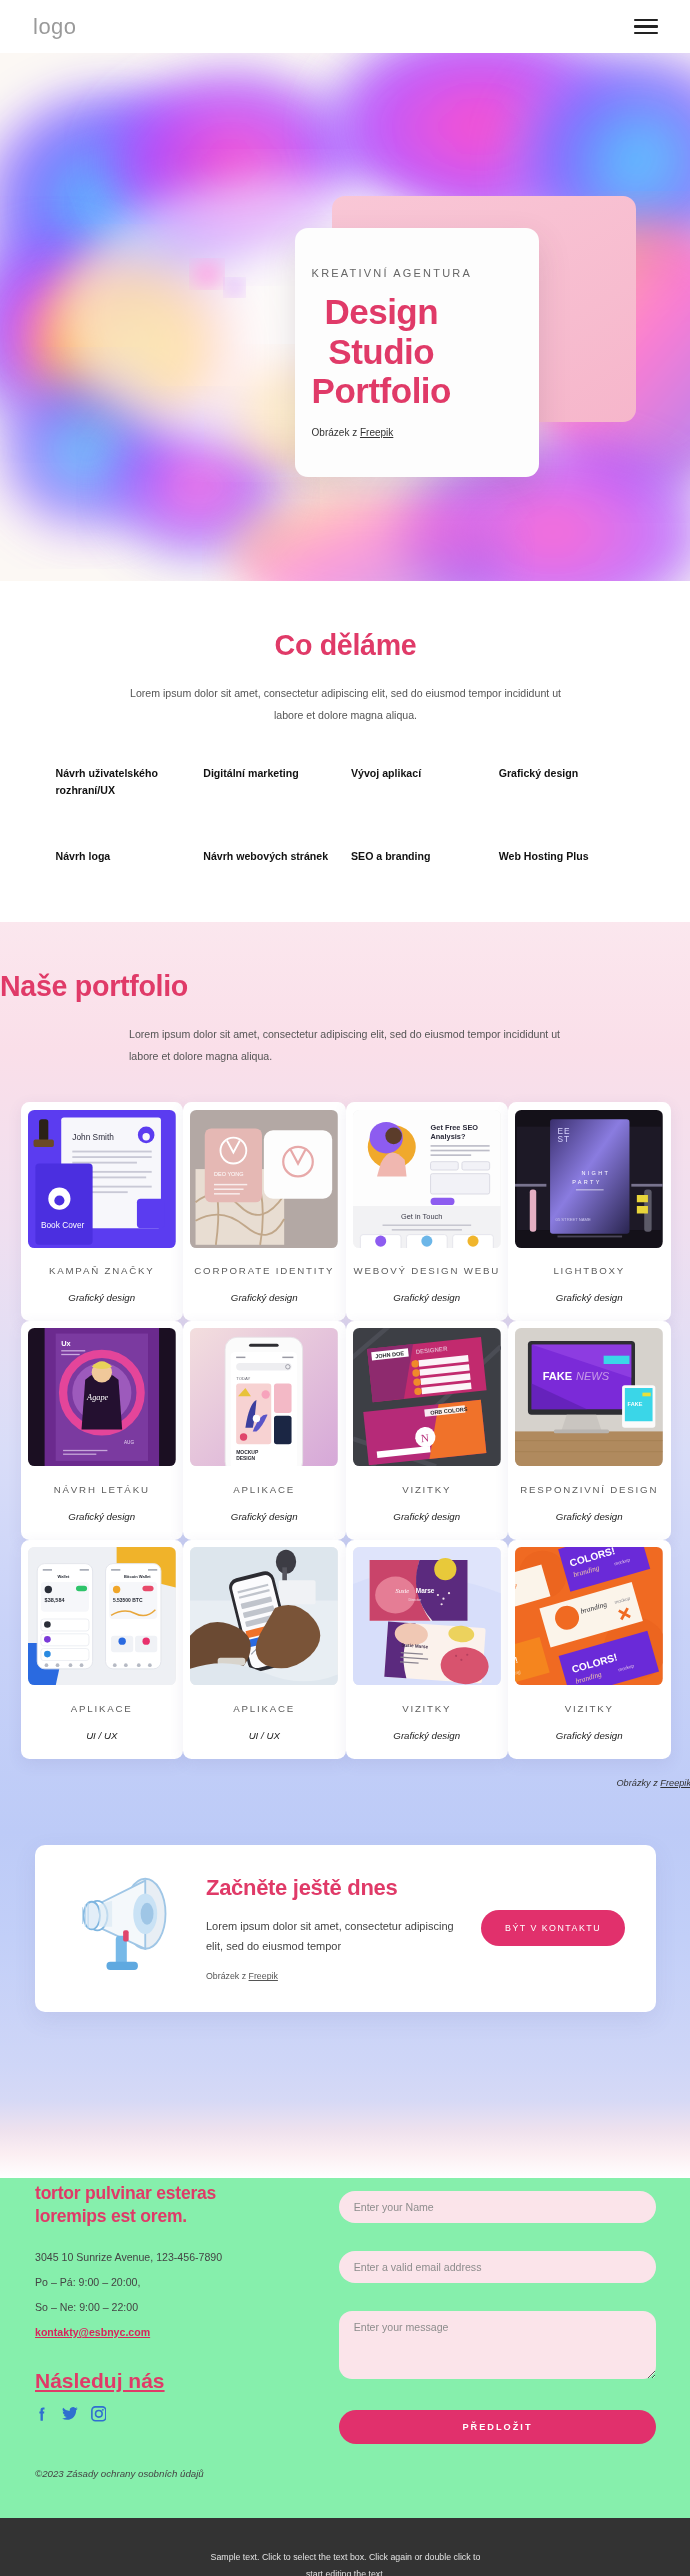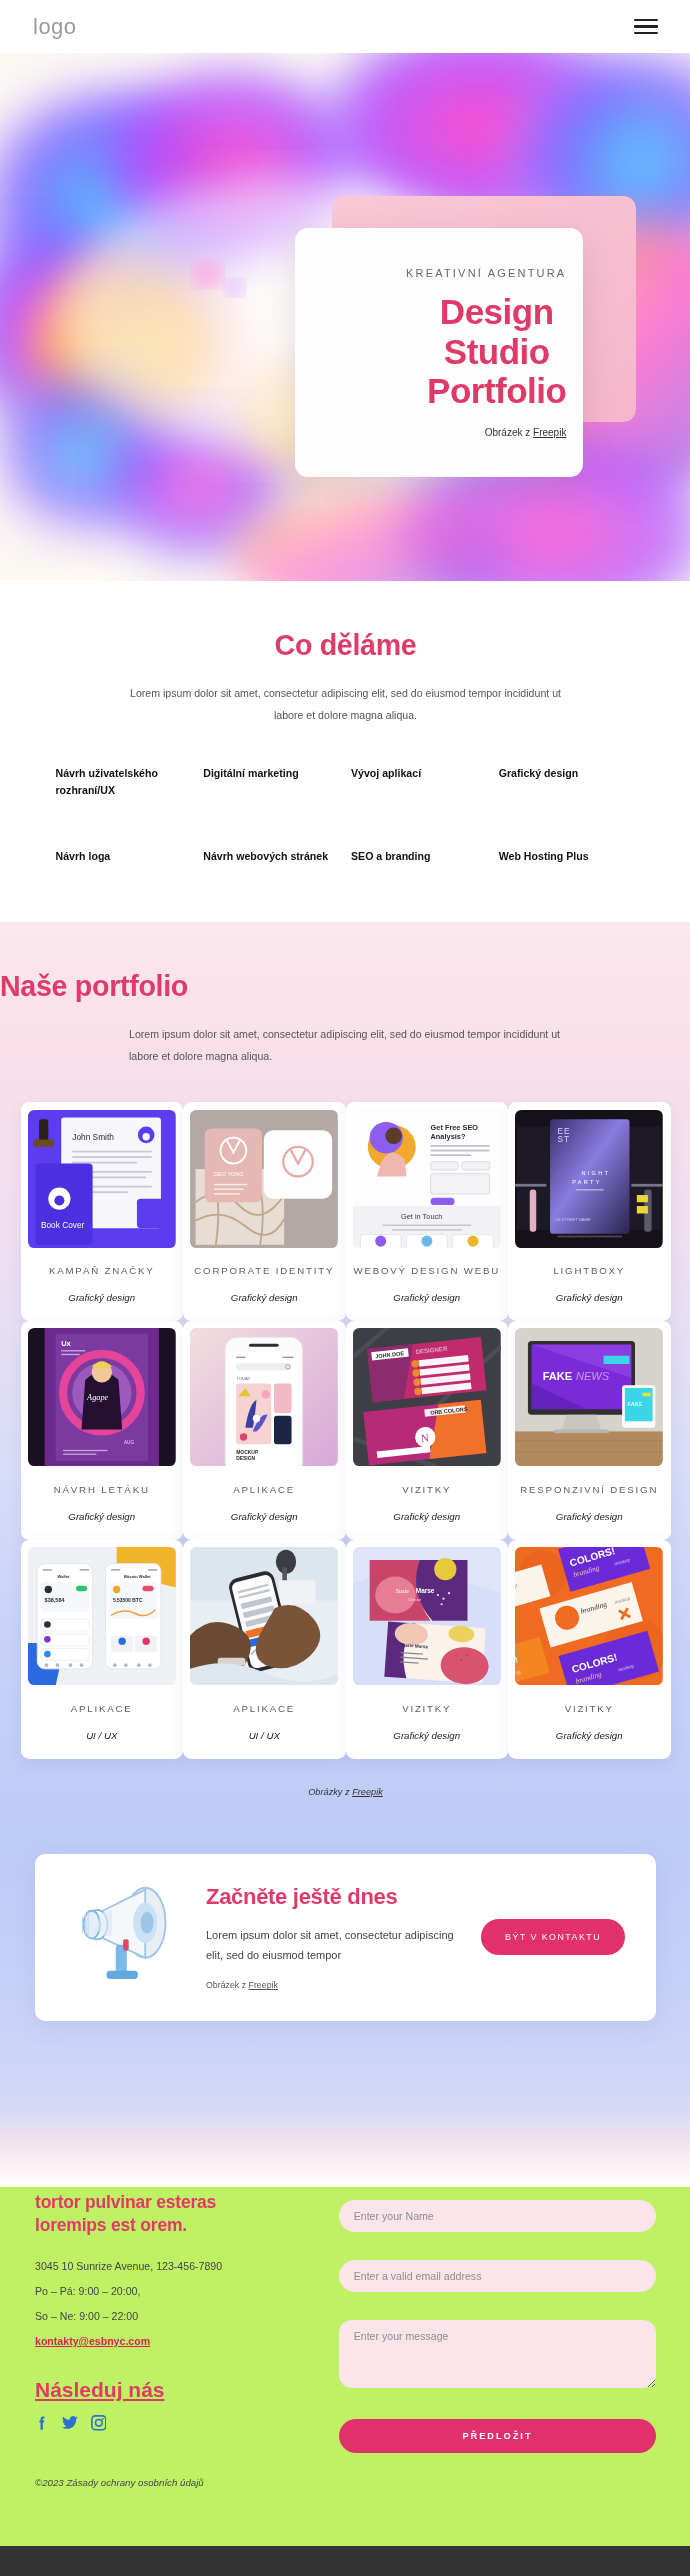--- a/index.html
+++ b/index.html
@@ -34,9 +34,9 @@
     background: linear-gradient(150deg,#f9c7d6,#f6b6cb); border-radius: 13px;
   }
   .hero-card {
-    position: absolute; left: 295px; top: 175px; width: 288px; height: 249px;
+    position: absolute; left: 295px; top: 175px; width: 244px; height: 249px;
     background: #fdfdfd; border-radius: 13px; box-shadow: 0 13px 33px rgba(90,60,90,.16);
-    display: flex; flex-direction: column; align-items: flex-end; justify-content: center;
+    display: flex; flex-direction: column; align-items: flex-start; justify-content: center;
     text-align: center; padding: 16.6px;
   }
   .hero-eyebrow {

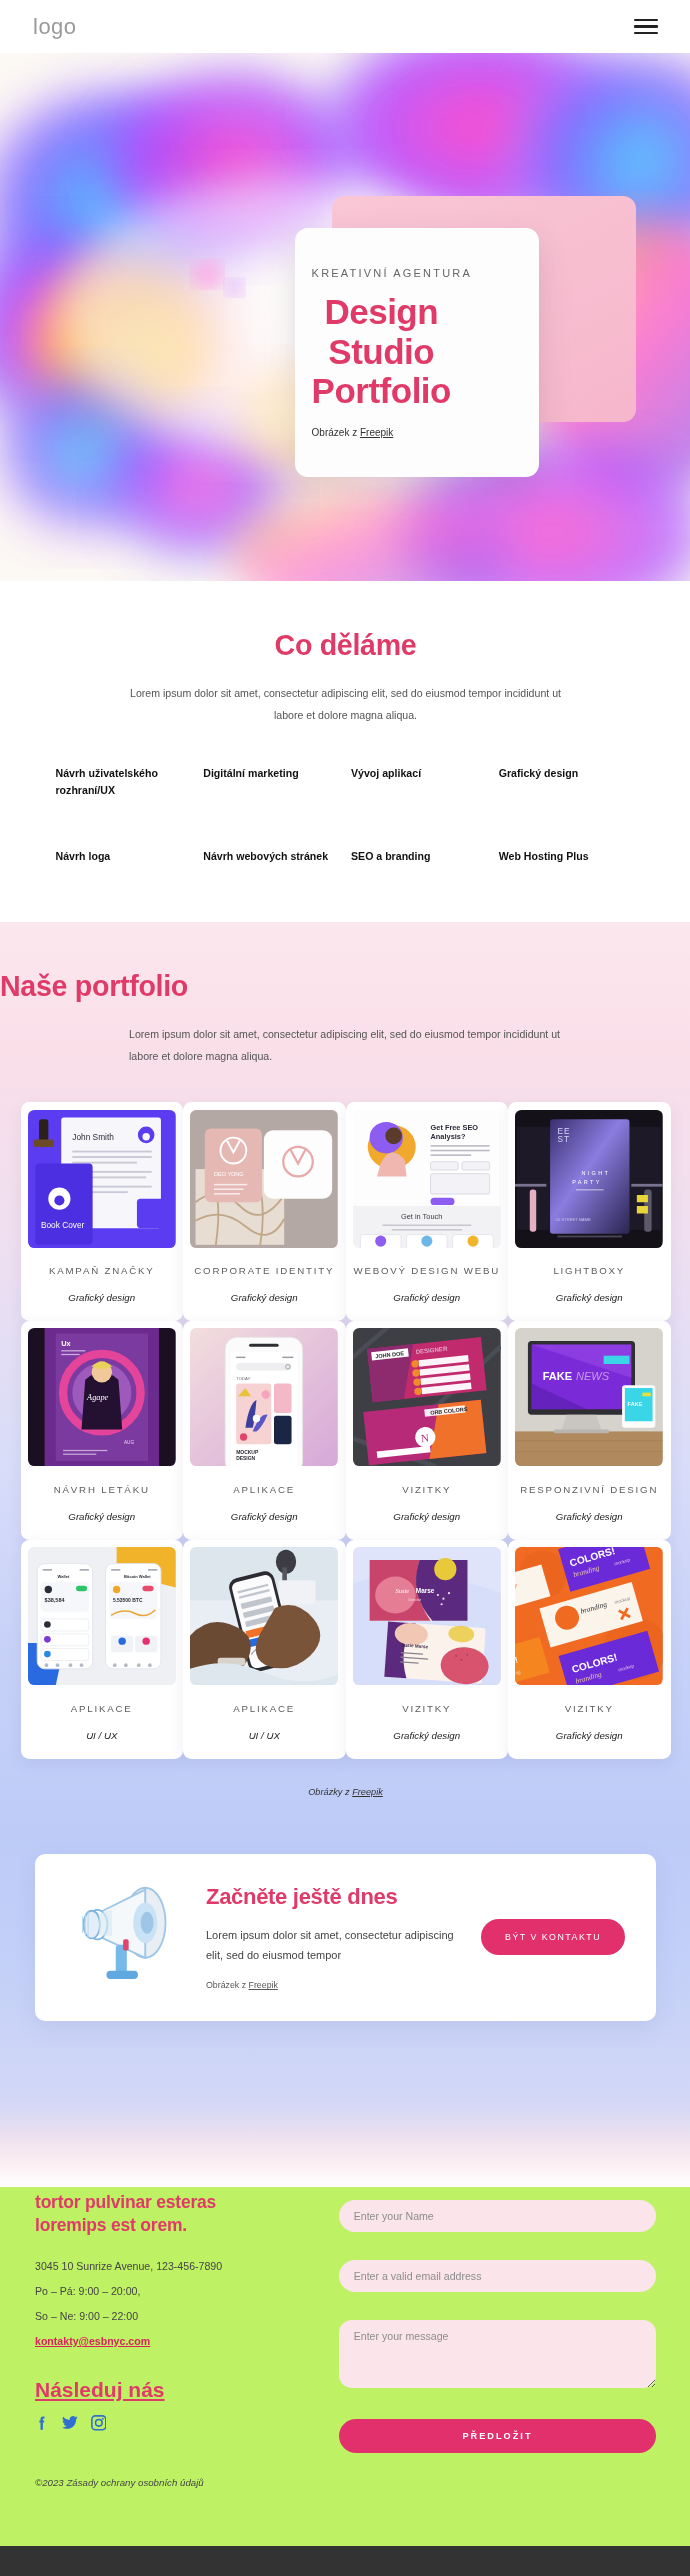--- a/index.html
+++ b/index.html
@@ -87,7 +87,7 @@
   .pf-cat {
     margin-top: 12px; text-align: center; font-size: 9.7px; font-style: italic; color: #222;
   }
-  .pf-credit { margin-top: 28px; text-align: center; font-size: 9.2px; font-style: italic; color: #333; }
+  .pf-credit { margin-top: 19px; text-align: right; font-size: 9.2px; font-style: italic; color: #333; }
   .pf-credit a { color: #333; text-decoration: underline; }
 
   

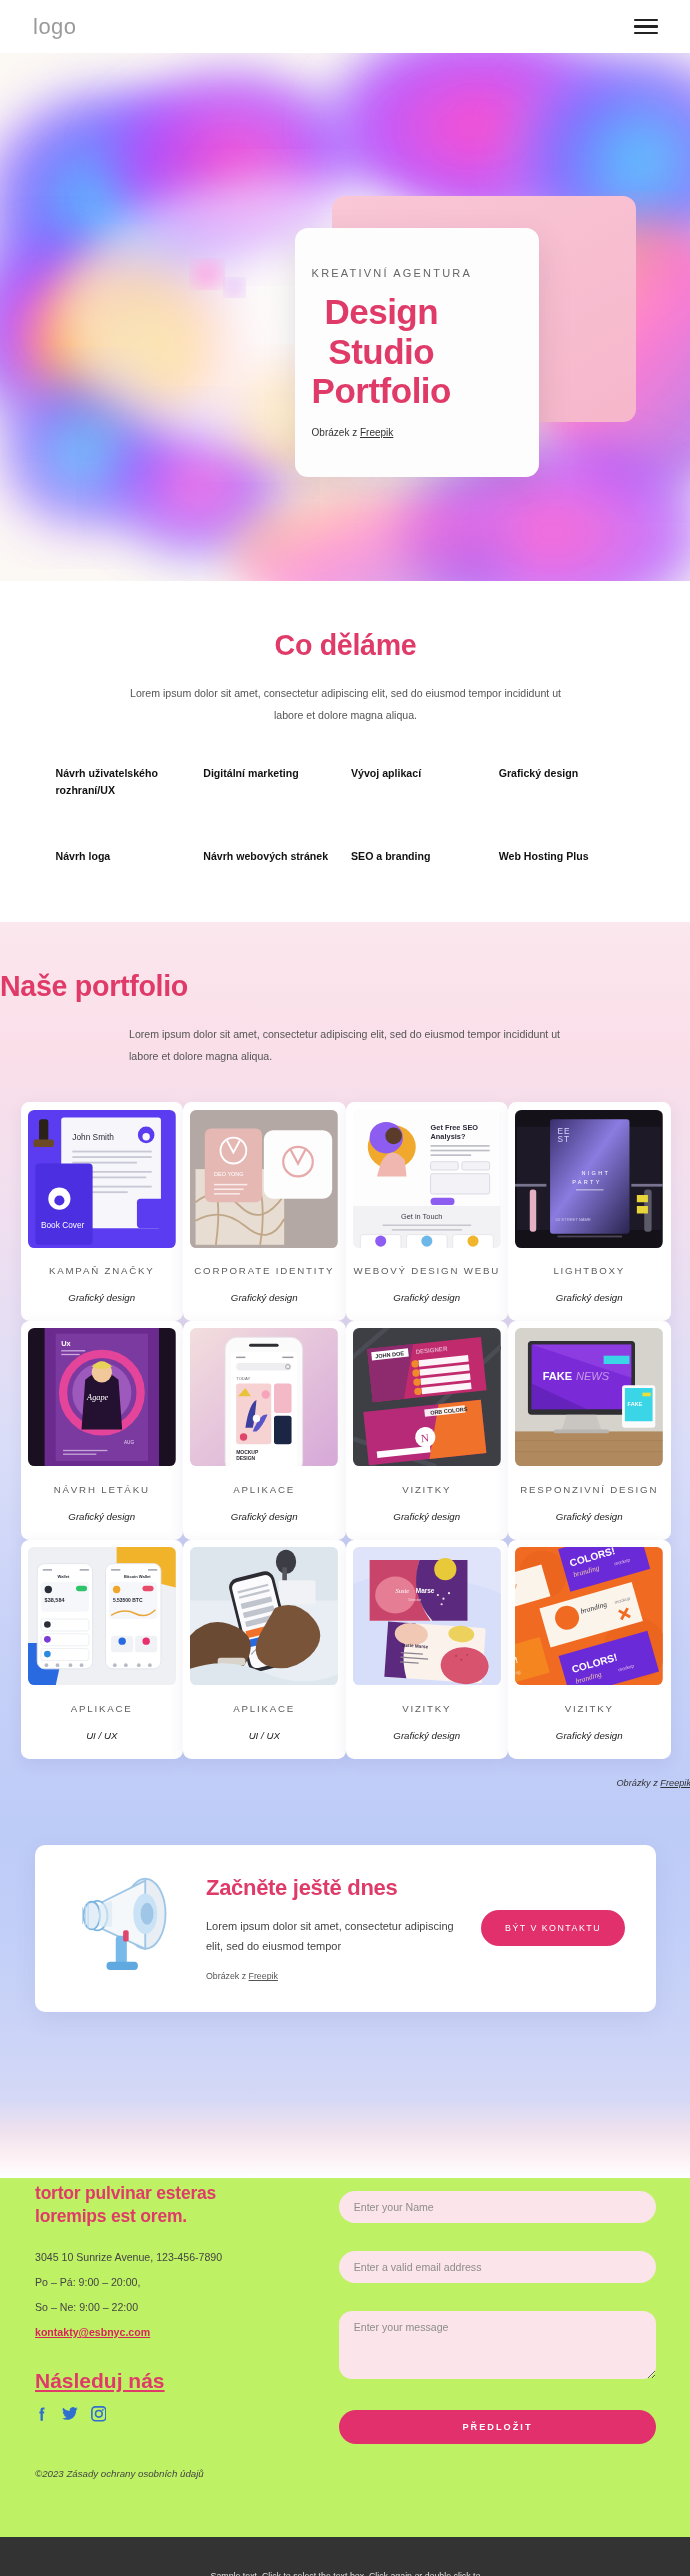--- a/index.html
+++ b/index.html
@@ -114,7 +114,7 @@
 
   
   .footer-grad { background: linear-gradient(180deg,#cfd6f7 0%, #d6d9f6 30%, #efe2ee 58%, #fbeef2 78%, #ffffff 100%); height: 111px; }
-  .contact { background: #bef264; position: relative; padding: 0 0 58px; }
+  .contact { background: #86efac; position: relative; padding: 0 0 39px; }
   .contact-inner { width: 621px; margin: 0 auto; display: flex; gap: 28px; position: relative; }
   .c-left { width: 276px; padding-top: 3.7px; }
   .c-head {

